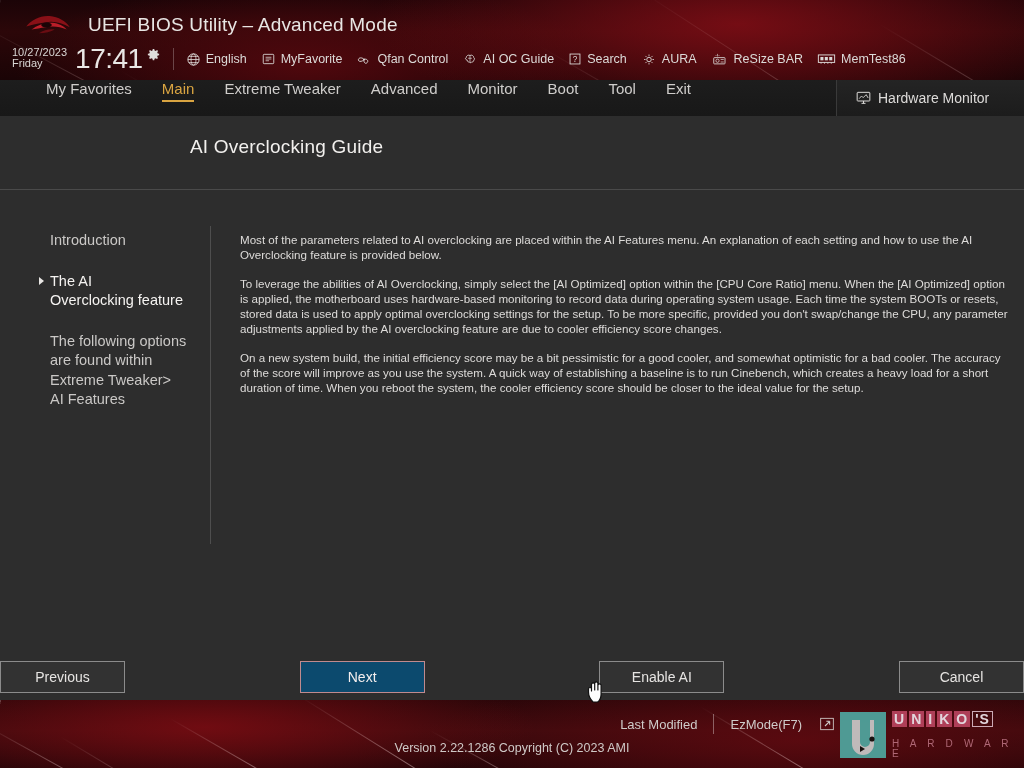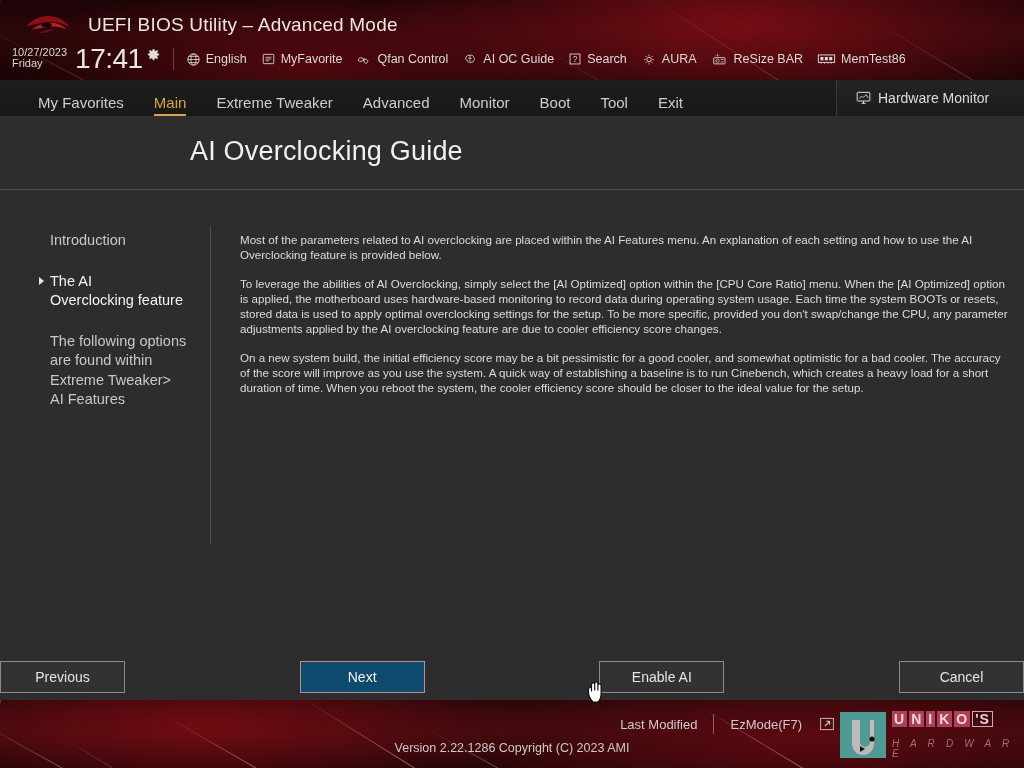--- a/index.html
+++ b/index.html
@@ -67,7 +67,7 @@
     position: absolute; left: 0; top: 80px;
     width: 1024px; height: 36px;
     background: linear-gradient(180deg, #1d1d1d 0%, #181818 100%);
-    display: flex; align-items: flex-end;
+    display: flex; align-items: flex-start; padding-left: 8px;
   }
   #navtabs { display: flex; align-items: center; padding-left: 38px; }
   .navtab {

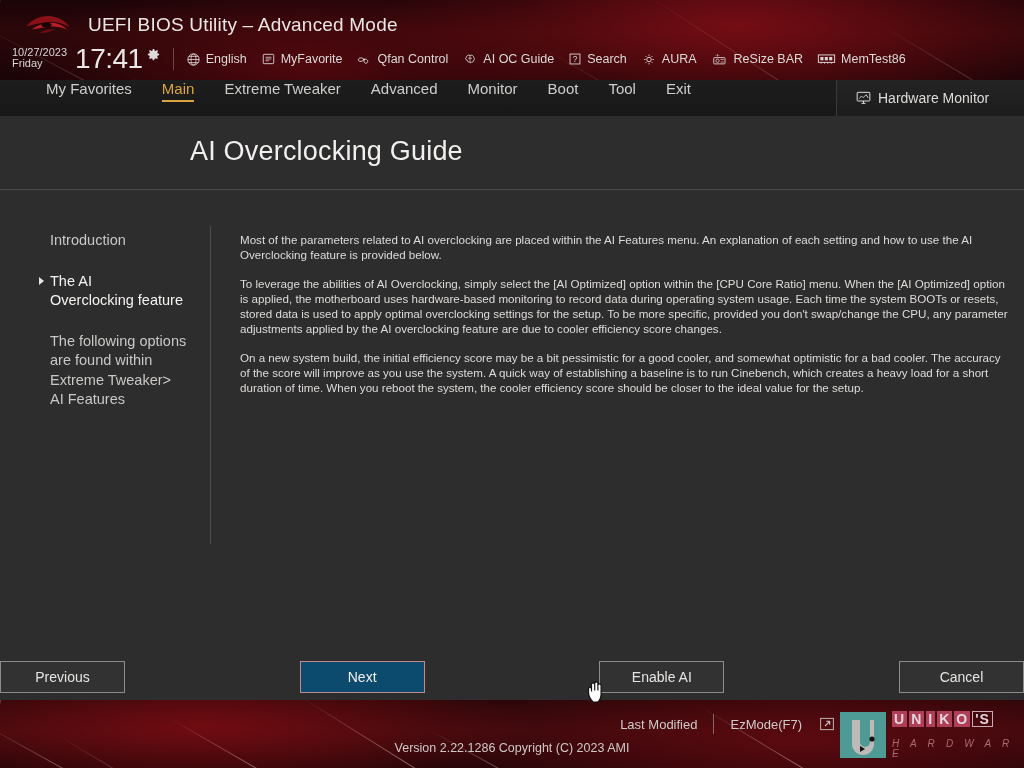--- a/index.html
+++ b/index.html
@@ -95,7 +95,7 @@
   }
   #page-title {
     position: absolute; left: 190px; top: 20px;
-    font-size: 27px; color: #f2f0ee; letter-spacing: .2px;
+    font-size: 19px; color: #f2f0ee; letter-spacing: .2px;
   }
   #title-rule {
     position: absolute; left: 0; top: 73px; width: 1024px; height: 1px;

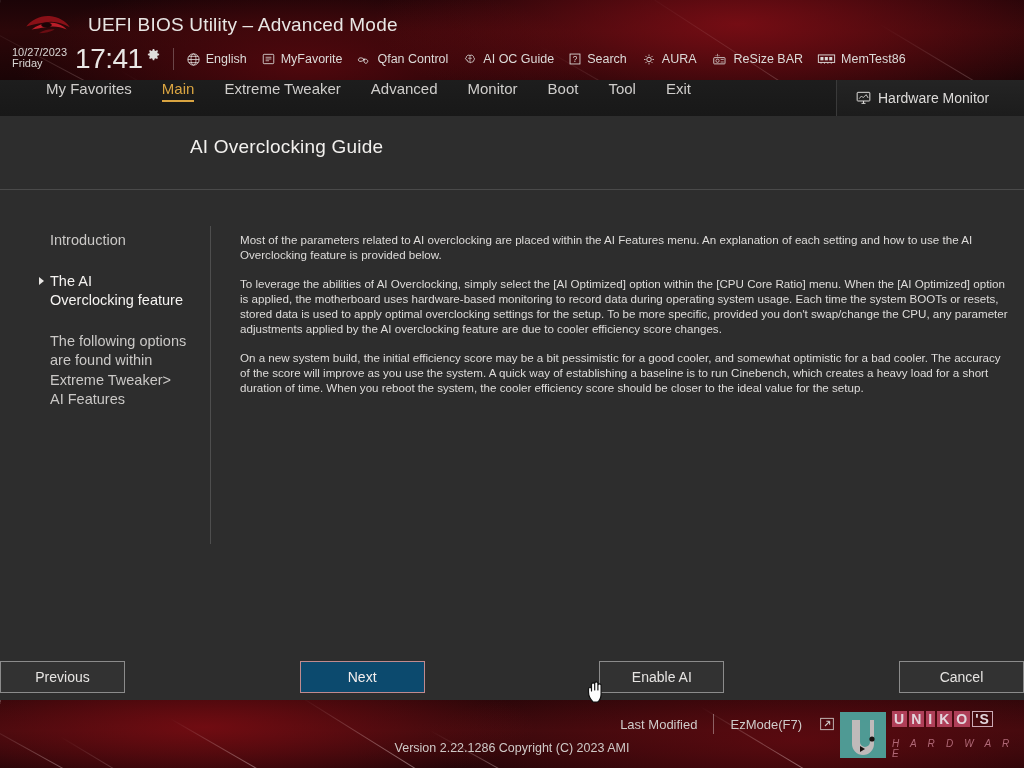--- a/index.html
+++ b/index.html
@@ -204,7 +204,6 @@
   #wm-bottom {
     margin-top: 12px; font-size: 10px; letter-spacing: 4.2px;
     color: #b8707f;
-    font-style: italic;
   }
 
   

